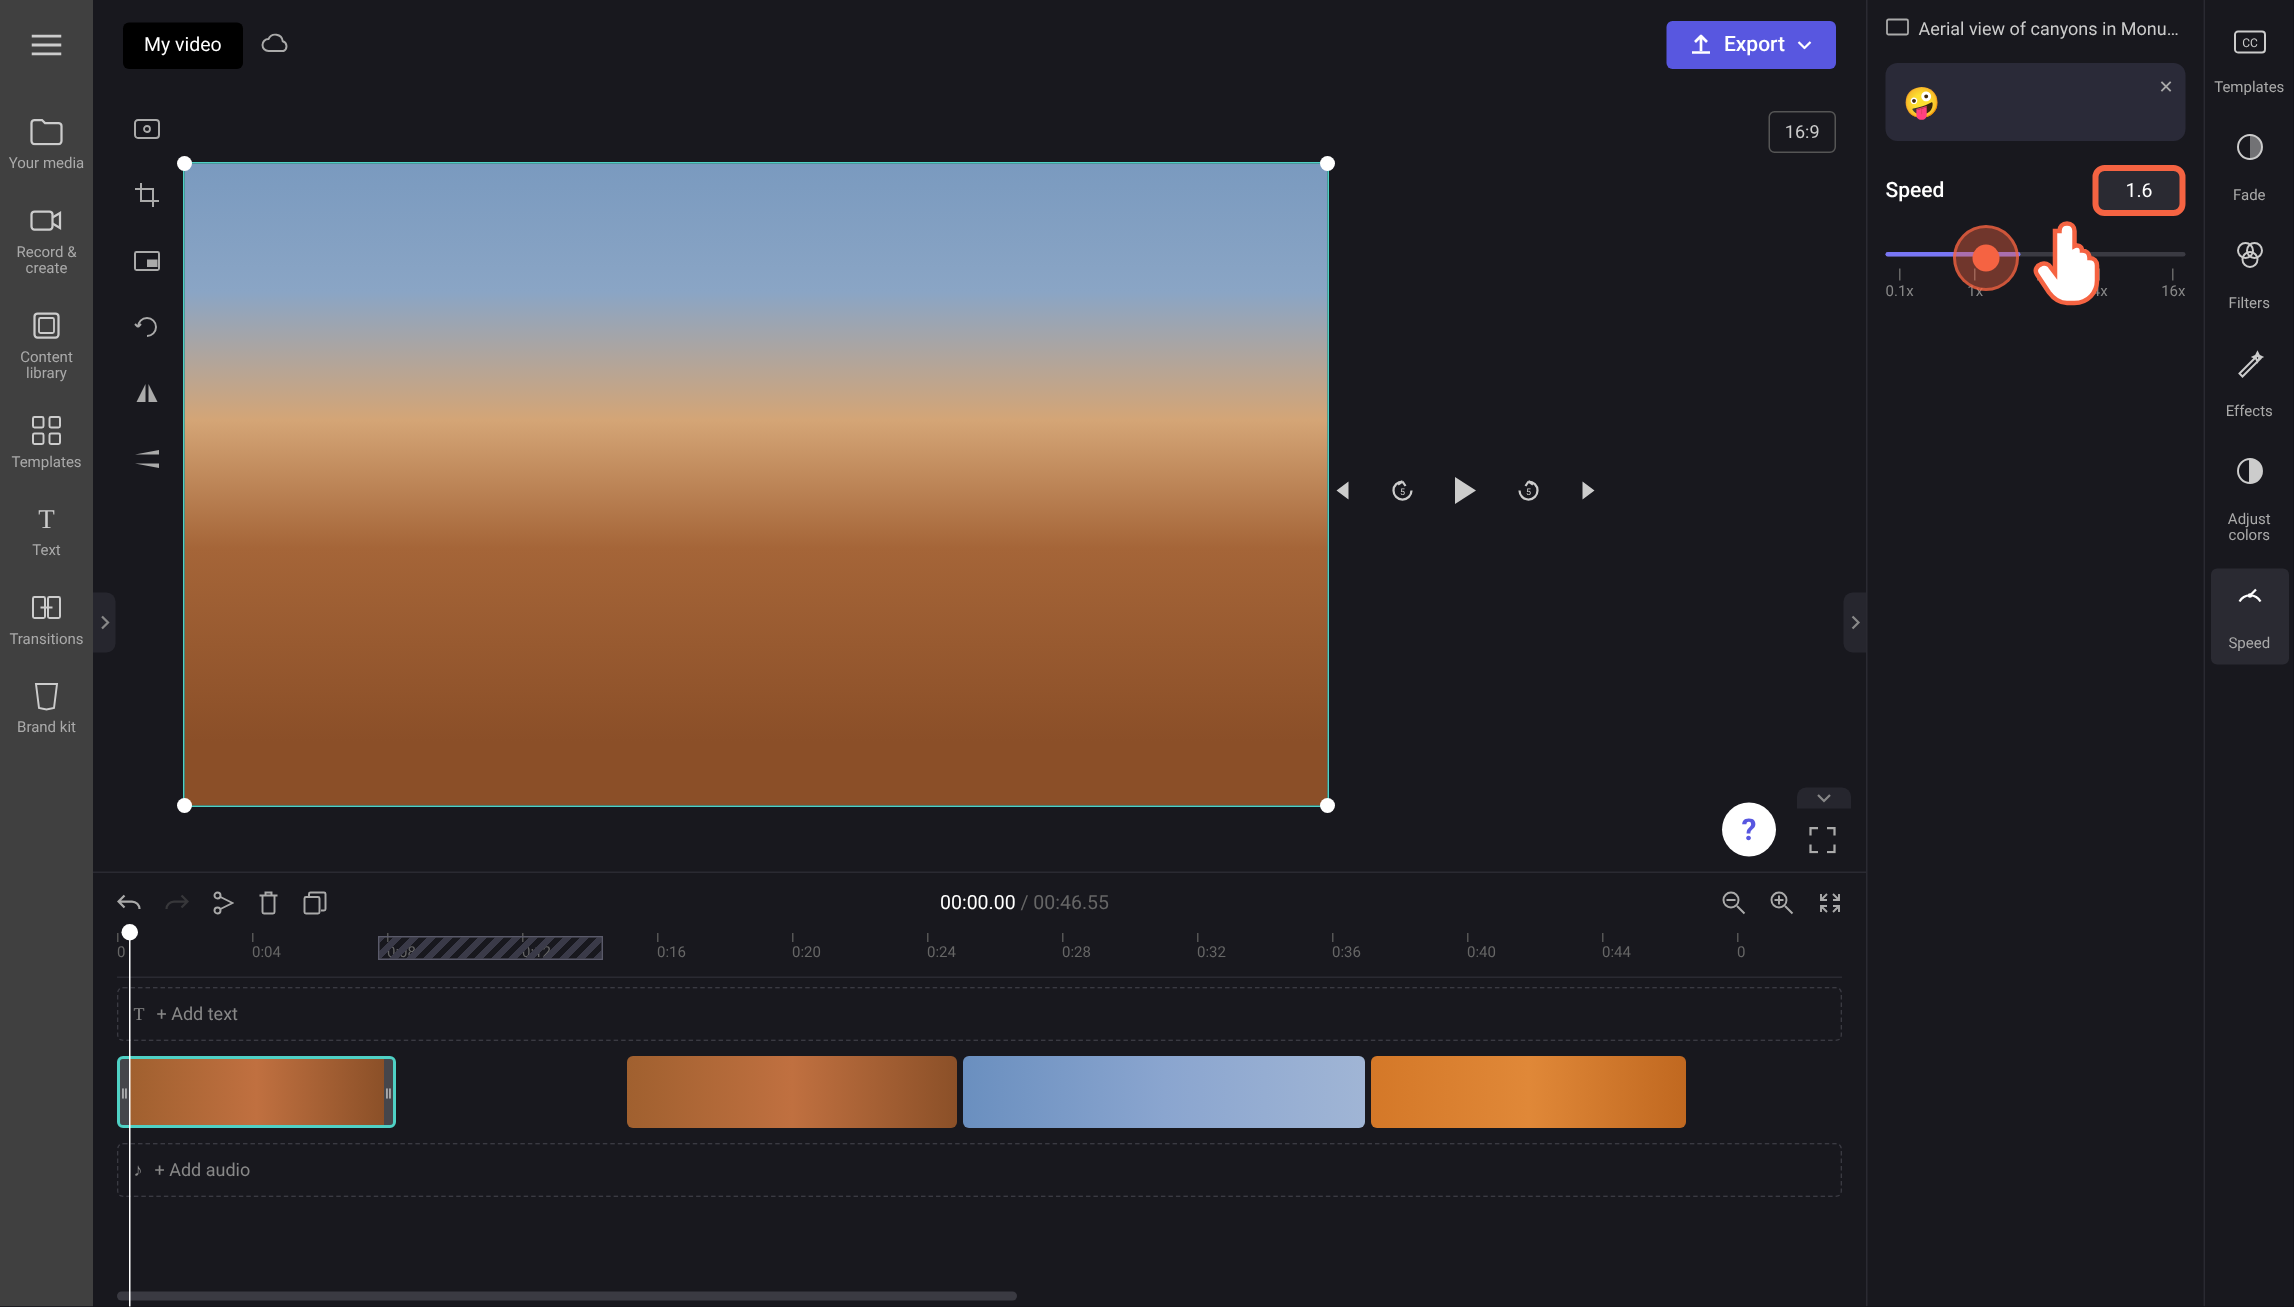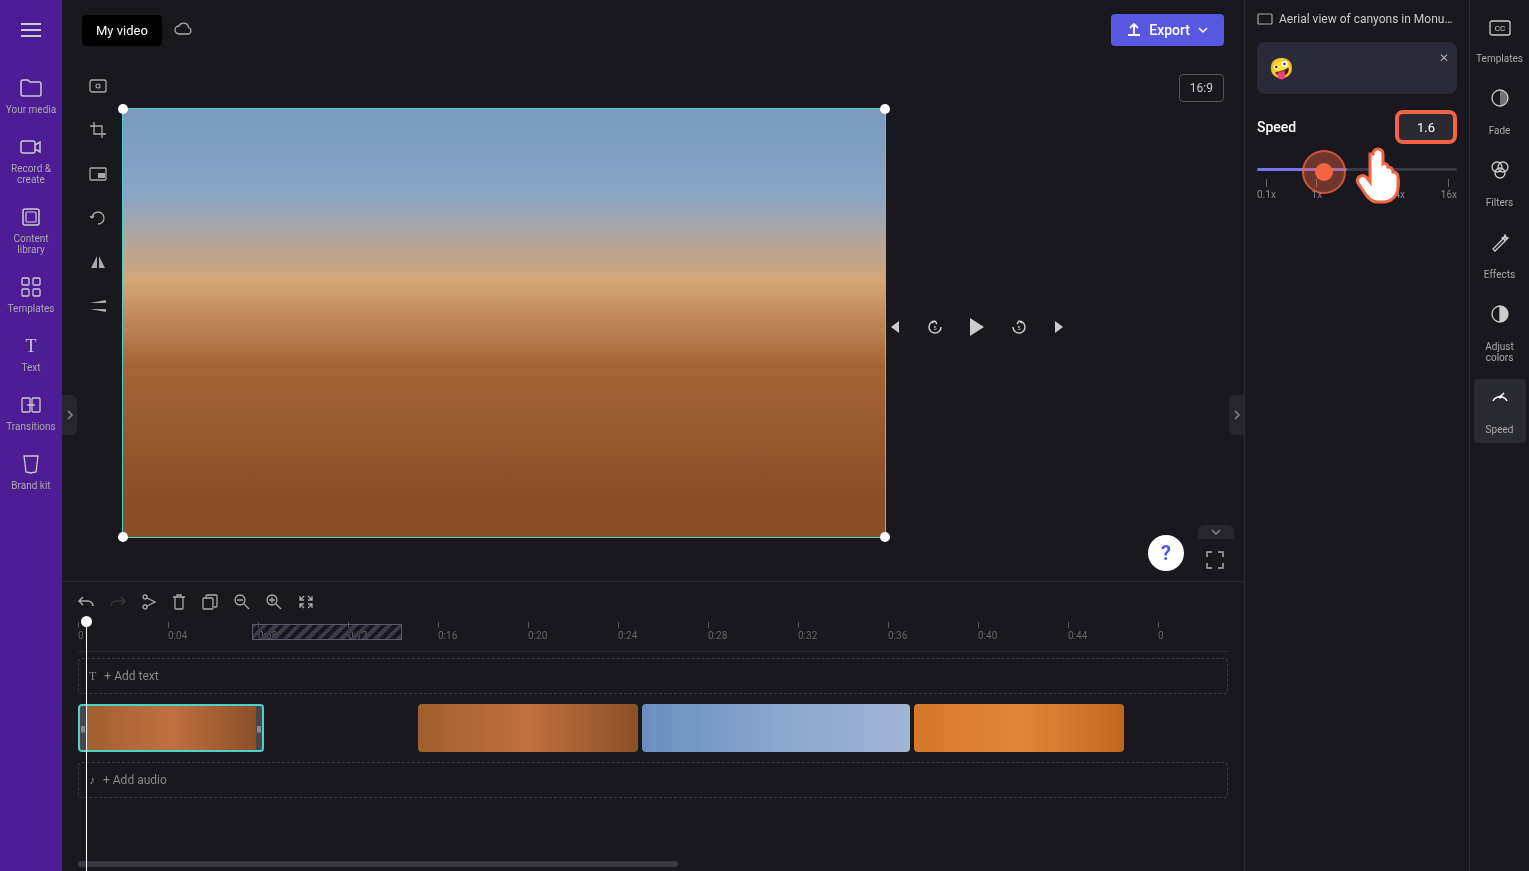--- a/index.html
+++ b/index.html
@@ -63,7 +63,7 @@
 .right-item.active{background:#2a2a32}
 .right-label{font-size:10px;color:#aaa;text-align:center;line-height:1.1}
 .right-panel{width:225px;background:#18181e;border-left:1px solid #2a2a32;padding:12px;display:flex;flex-direction:column;gap:16px}
-.asset-header{font-size:12px;color:#ccc;display:flex;align-items:center;gap:6px;white-space:nowrap;overflow:hidden;text-overflow:ellipsis}
+.asset-header{font-size:12px;color:#ccc;display:flex;gap:6px;white-space:nowrap;overflow:hidden;text-overflow:ellipsis}
 .tooltip-card{background:#2a2a38;border-radius:8px;padding:12px;display:flex;gap:10px;position:relative;font-size:12px;line-height:1.4;color:#ddd}
 .tooltip-close{position:absolute;top:8px;right:8px;cursor:pointer;color:#aaa}
 .speed-header{display:flex;justify-content:space-between;align-items:center}

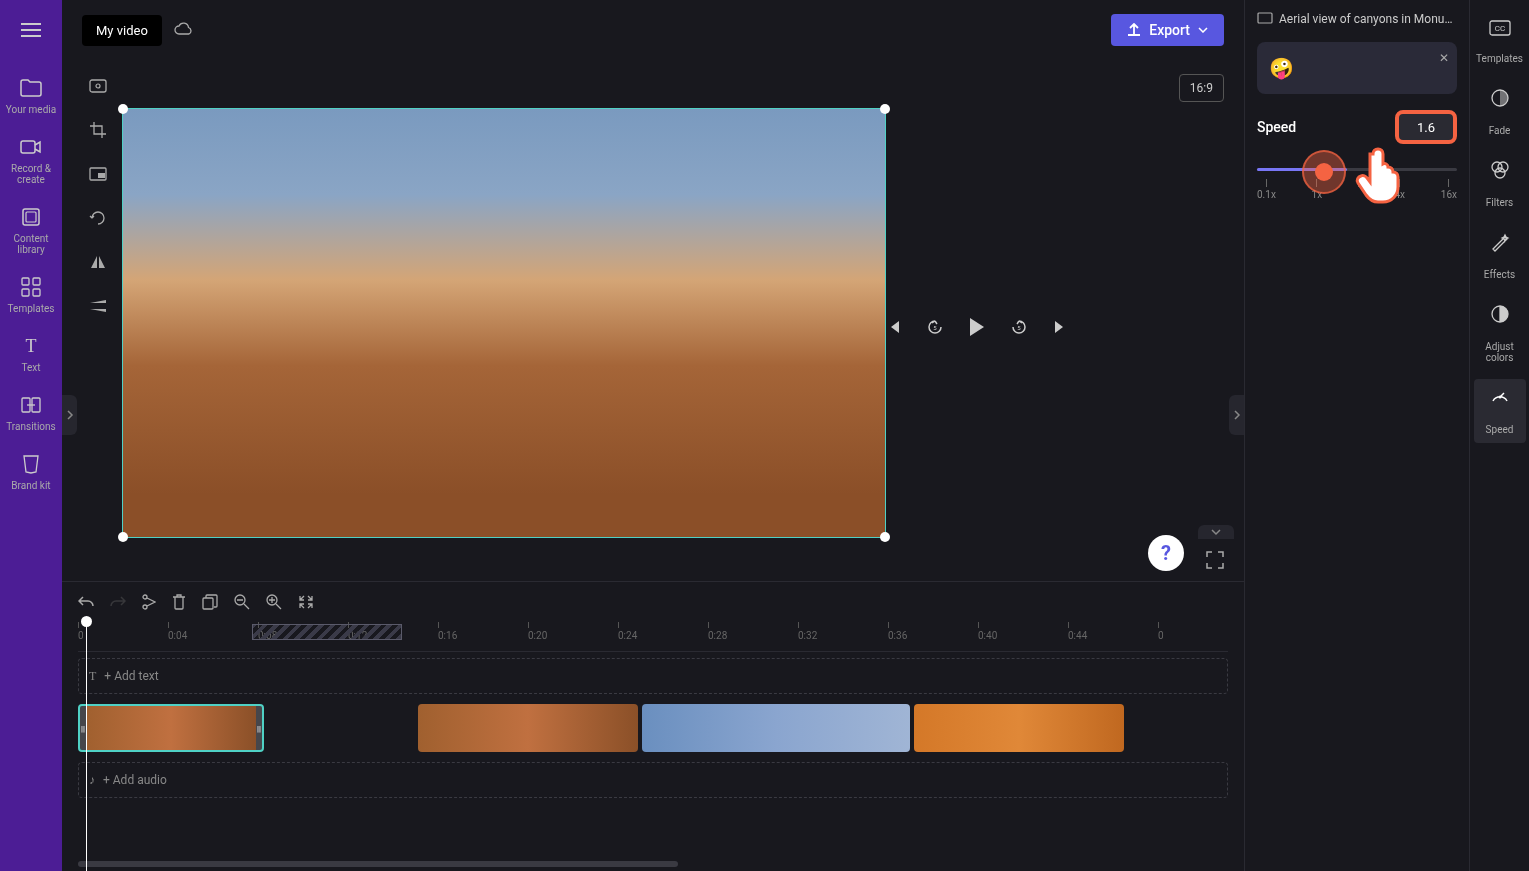--- a/index.html
+++ b/index.html
@@ -5,7 +5,7 @@
 *{margin:0;padding:0;box-sizing:border-box;font-family:-apple-system,BlinkMacSystemFont,"Segoe UI",Roboto,sans-serif}
 body{background:#0d0d14;color:#fff;width:1529px;height:871px;overflow:hidden;position:relative}
 .app{display:flex;height:100%}
-.left-sidebar{width:62px;background:#4c1d95;display:flex;flex-direction:column;align-items:center;padding-top:12px;gap:4px}
+.left-sidebar{width:62px;background:#404040;display:flex;flex-direction:column;align-items:center;padding-top:12px;gap:4px}
 .menu-btn{width:36px;height:36px;display:flex;align-items:center;justify-content:center;cursor:pointer;border-radius:4px}
 .sidebar-item{width:56px;display:flex;flex-direction:column;align-items:center;padding:8px 2px;cursor:pointer;border-radius:4px;gap:4px}
 .sidebar-icon{width:24px;height:24px;display:flex;align-items:center;justify-content:center;color:#ccc}

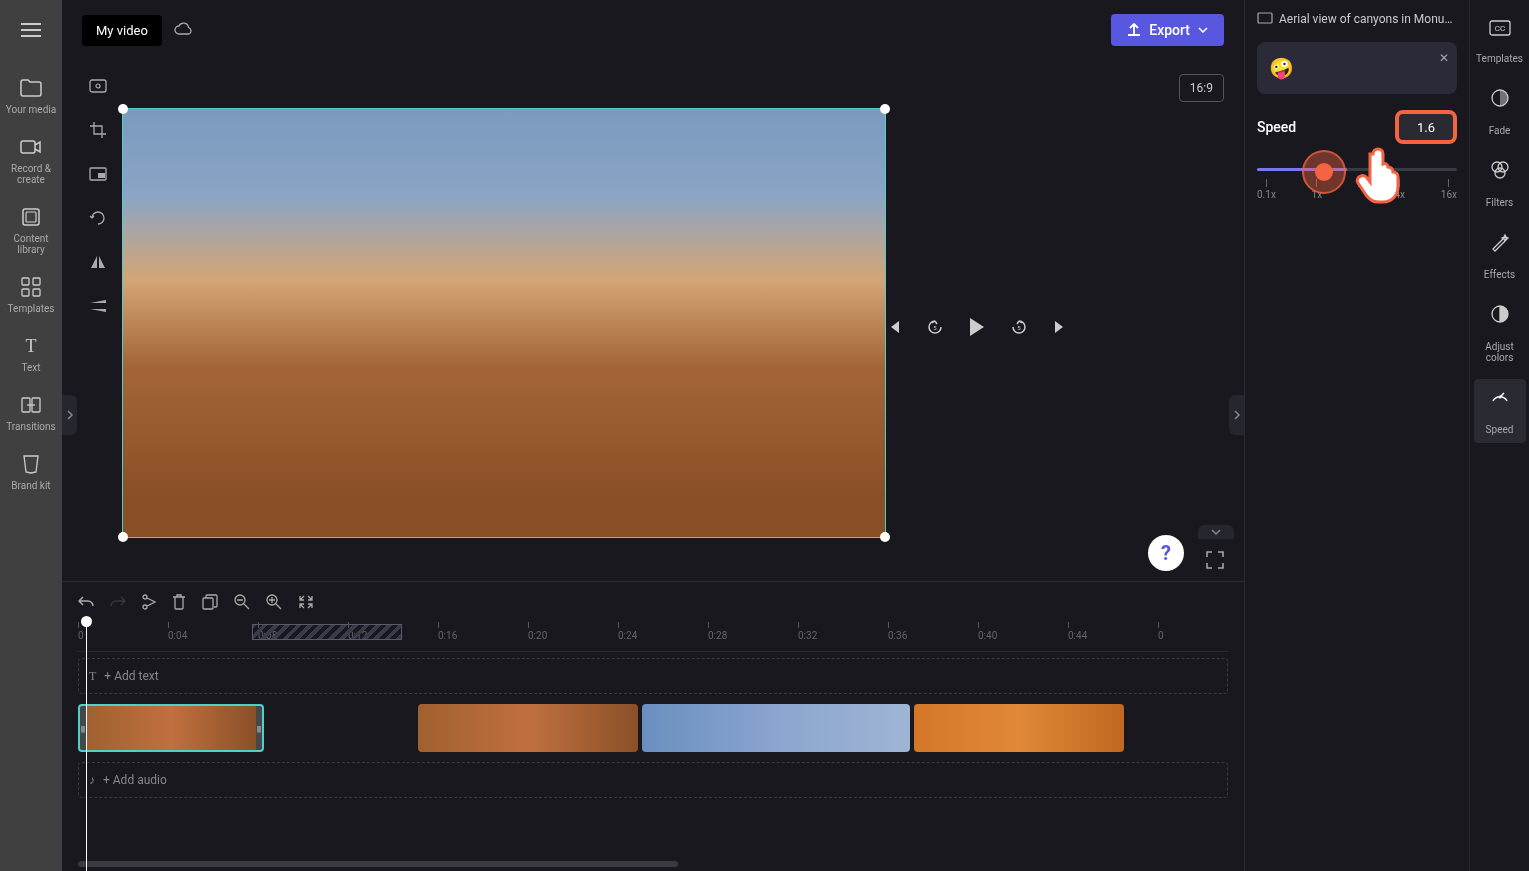--- a/index.html
+++ b/index.html
@@ -294,6 +294,10 @@
               <path d="M4 4V2a1 1 0 011-1h9a1 1 0 011 1v10a1 1 0 01-1 1h-2" fill="none" stroke="#aaa" stroke-width="1.3"></path>
             </svg>
           </span>
+        <div class="timecode">
+          <span class="cur">00:00.00</span>
+          <span class="dur"> / </span><span class="dur">00:46.55</span>
+        </div>
         <span class="tb-icon">
             <svg width="16" height="16" viewBox="0 0 16 16">
               <circle cx="6" cy="6" r="5" fill="none" stroke="#aaa" stroke-width="1.3"></circle>

